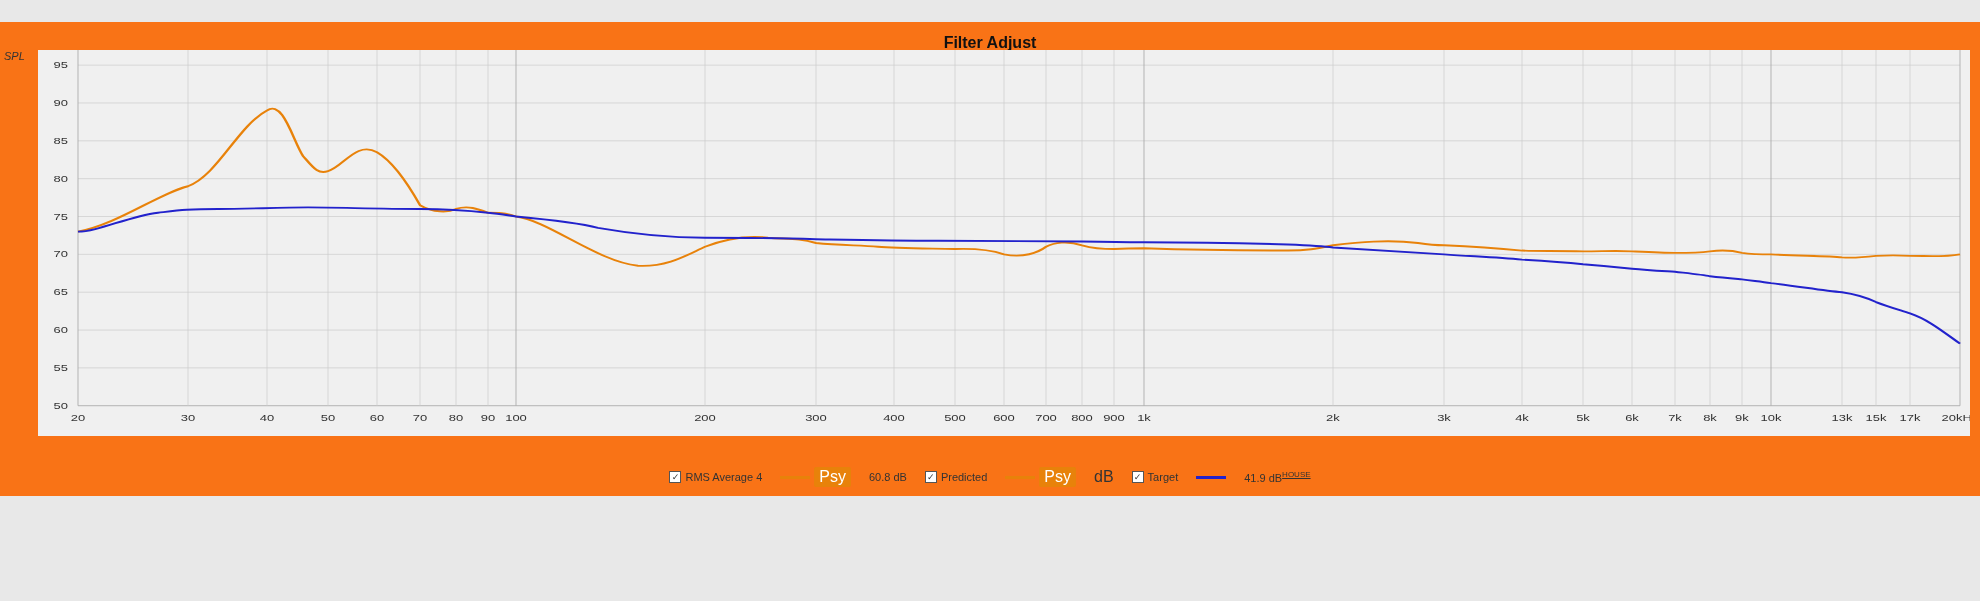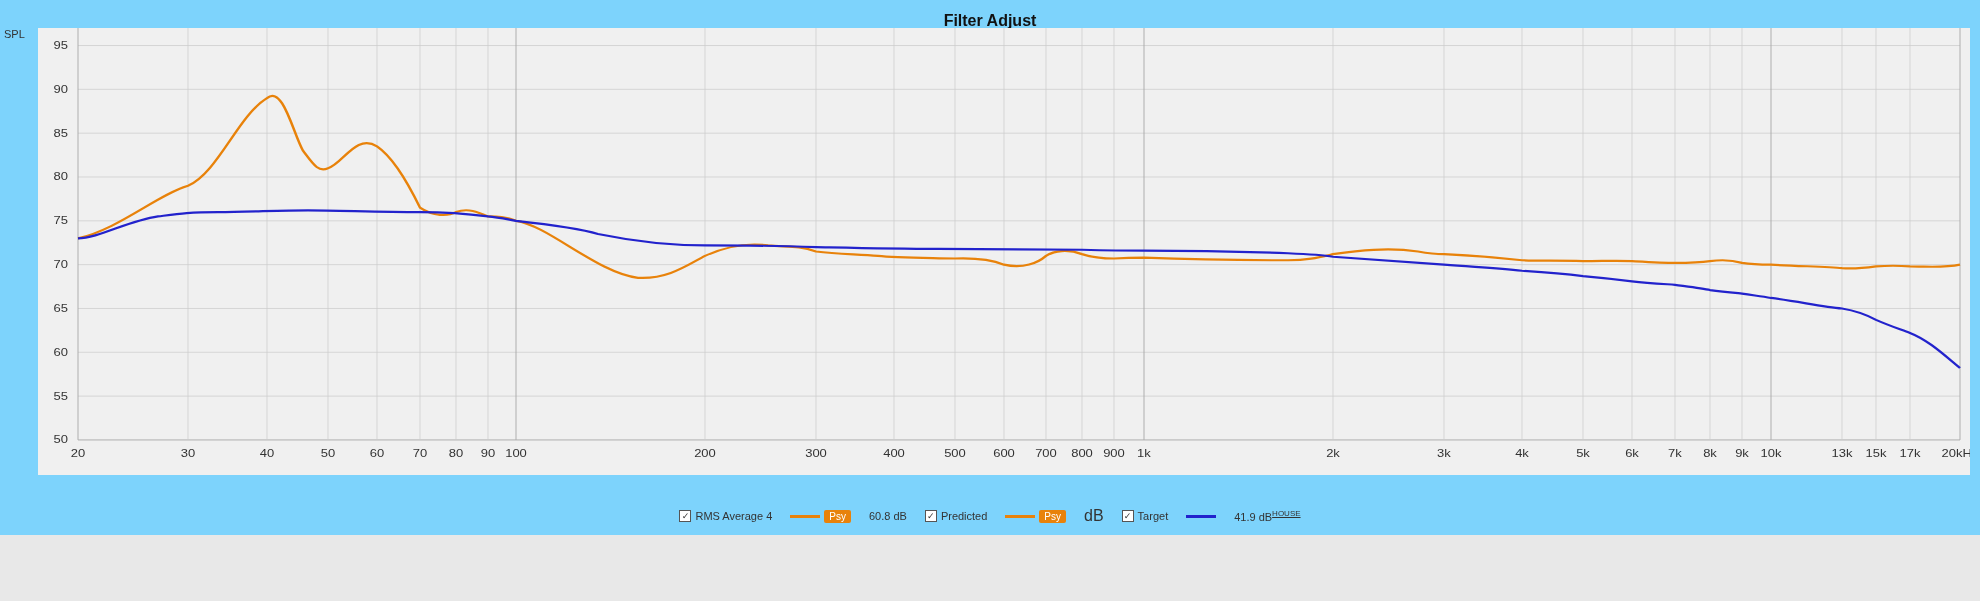--- a/index.html
+++ b/index.html
@@ -12,11 +12,12 @@
     }
     .chart-container {
       width: 1980px;
-      height: 535px;
-      background: #7dd3fc;
+      height: 474px;
+      background: #f97316;
       position: relative;
       display: flex;
       flex-direction: column;
+      margin-top: 22px;
     }
     .chart-title {
       text-align: center;

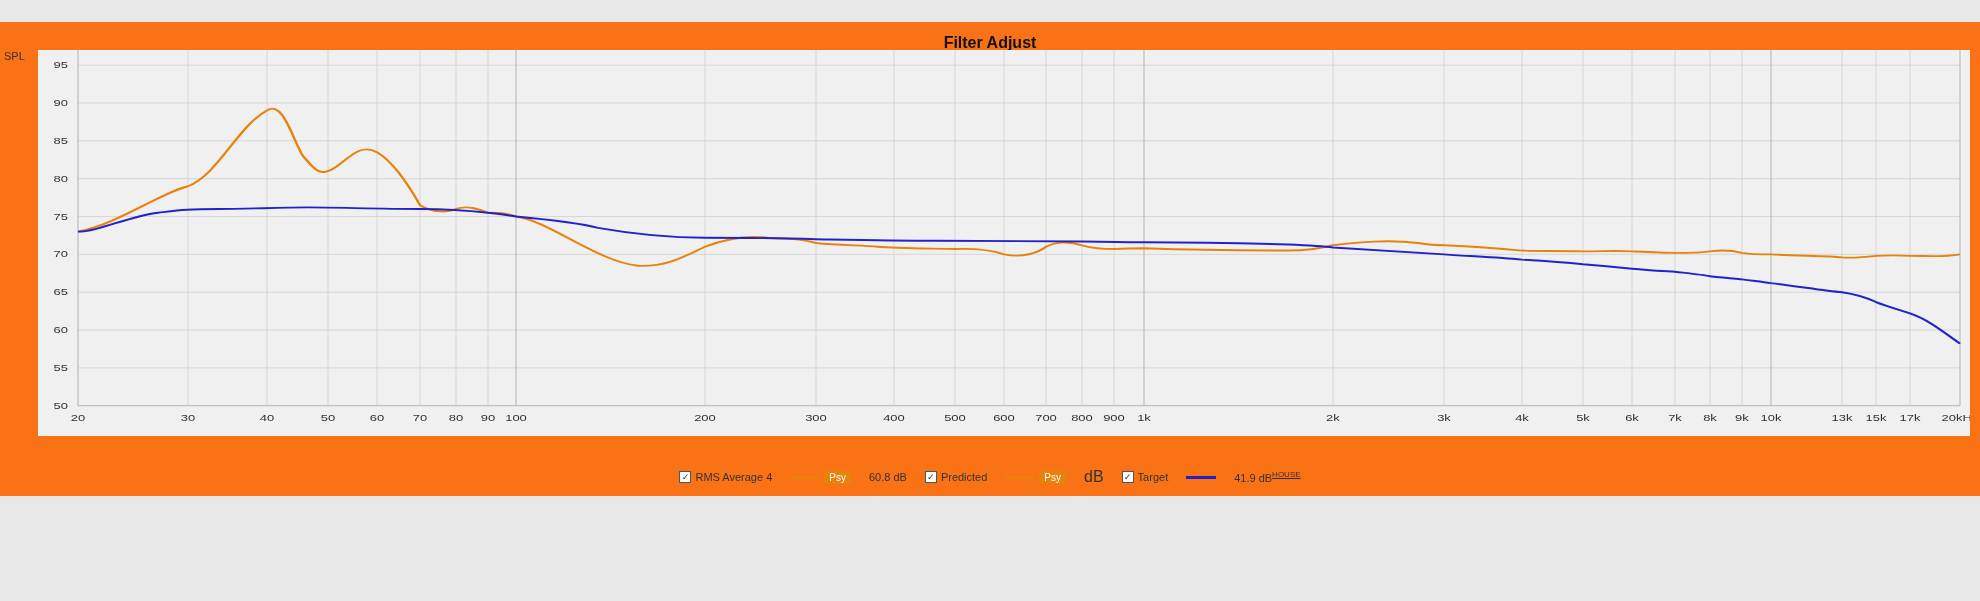--- a/index.html
+++ b/index.html
@@ -43,6 +43,7 @@
       top: 28px;
       font-size: 11px;
       color: #333;
+      font-style: italic;
     }
     .legend-bar {
       position: absolute;

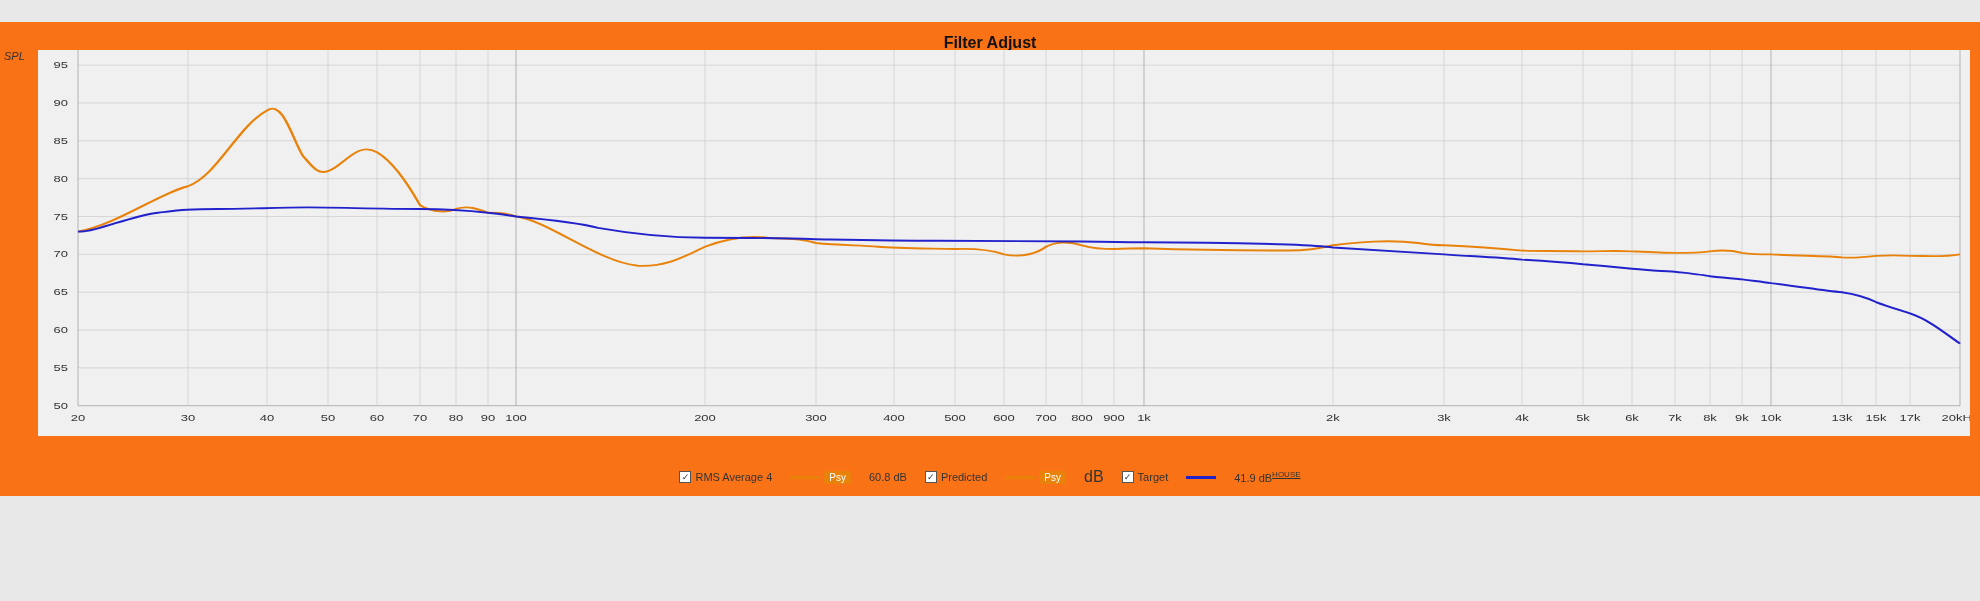--- a/index.html
+++ b/index.html
@@ -87,7 +87,7 @@
     .legend-badge {
       background: #e8820a;
       color: white;
-      font-size: 10px;
+      font-size: 16px;
       padding: 1px 5px;
       border-radius: 2px;
       text-align: center;

